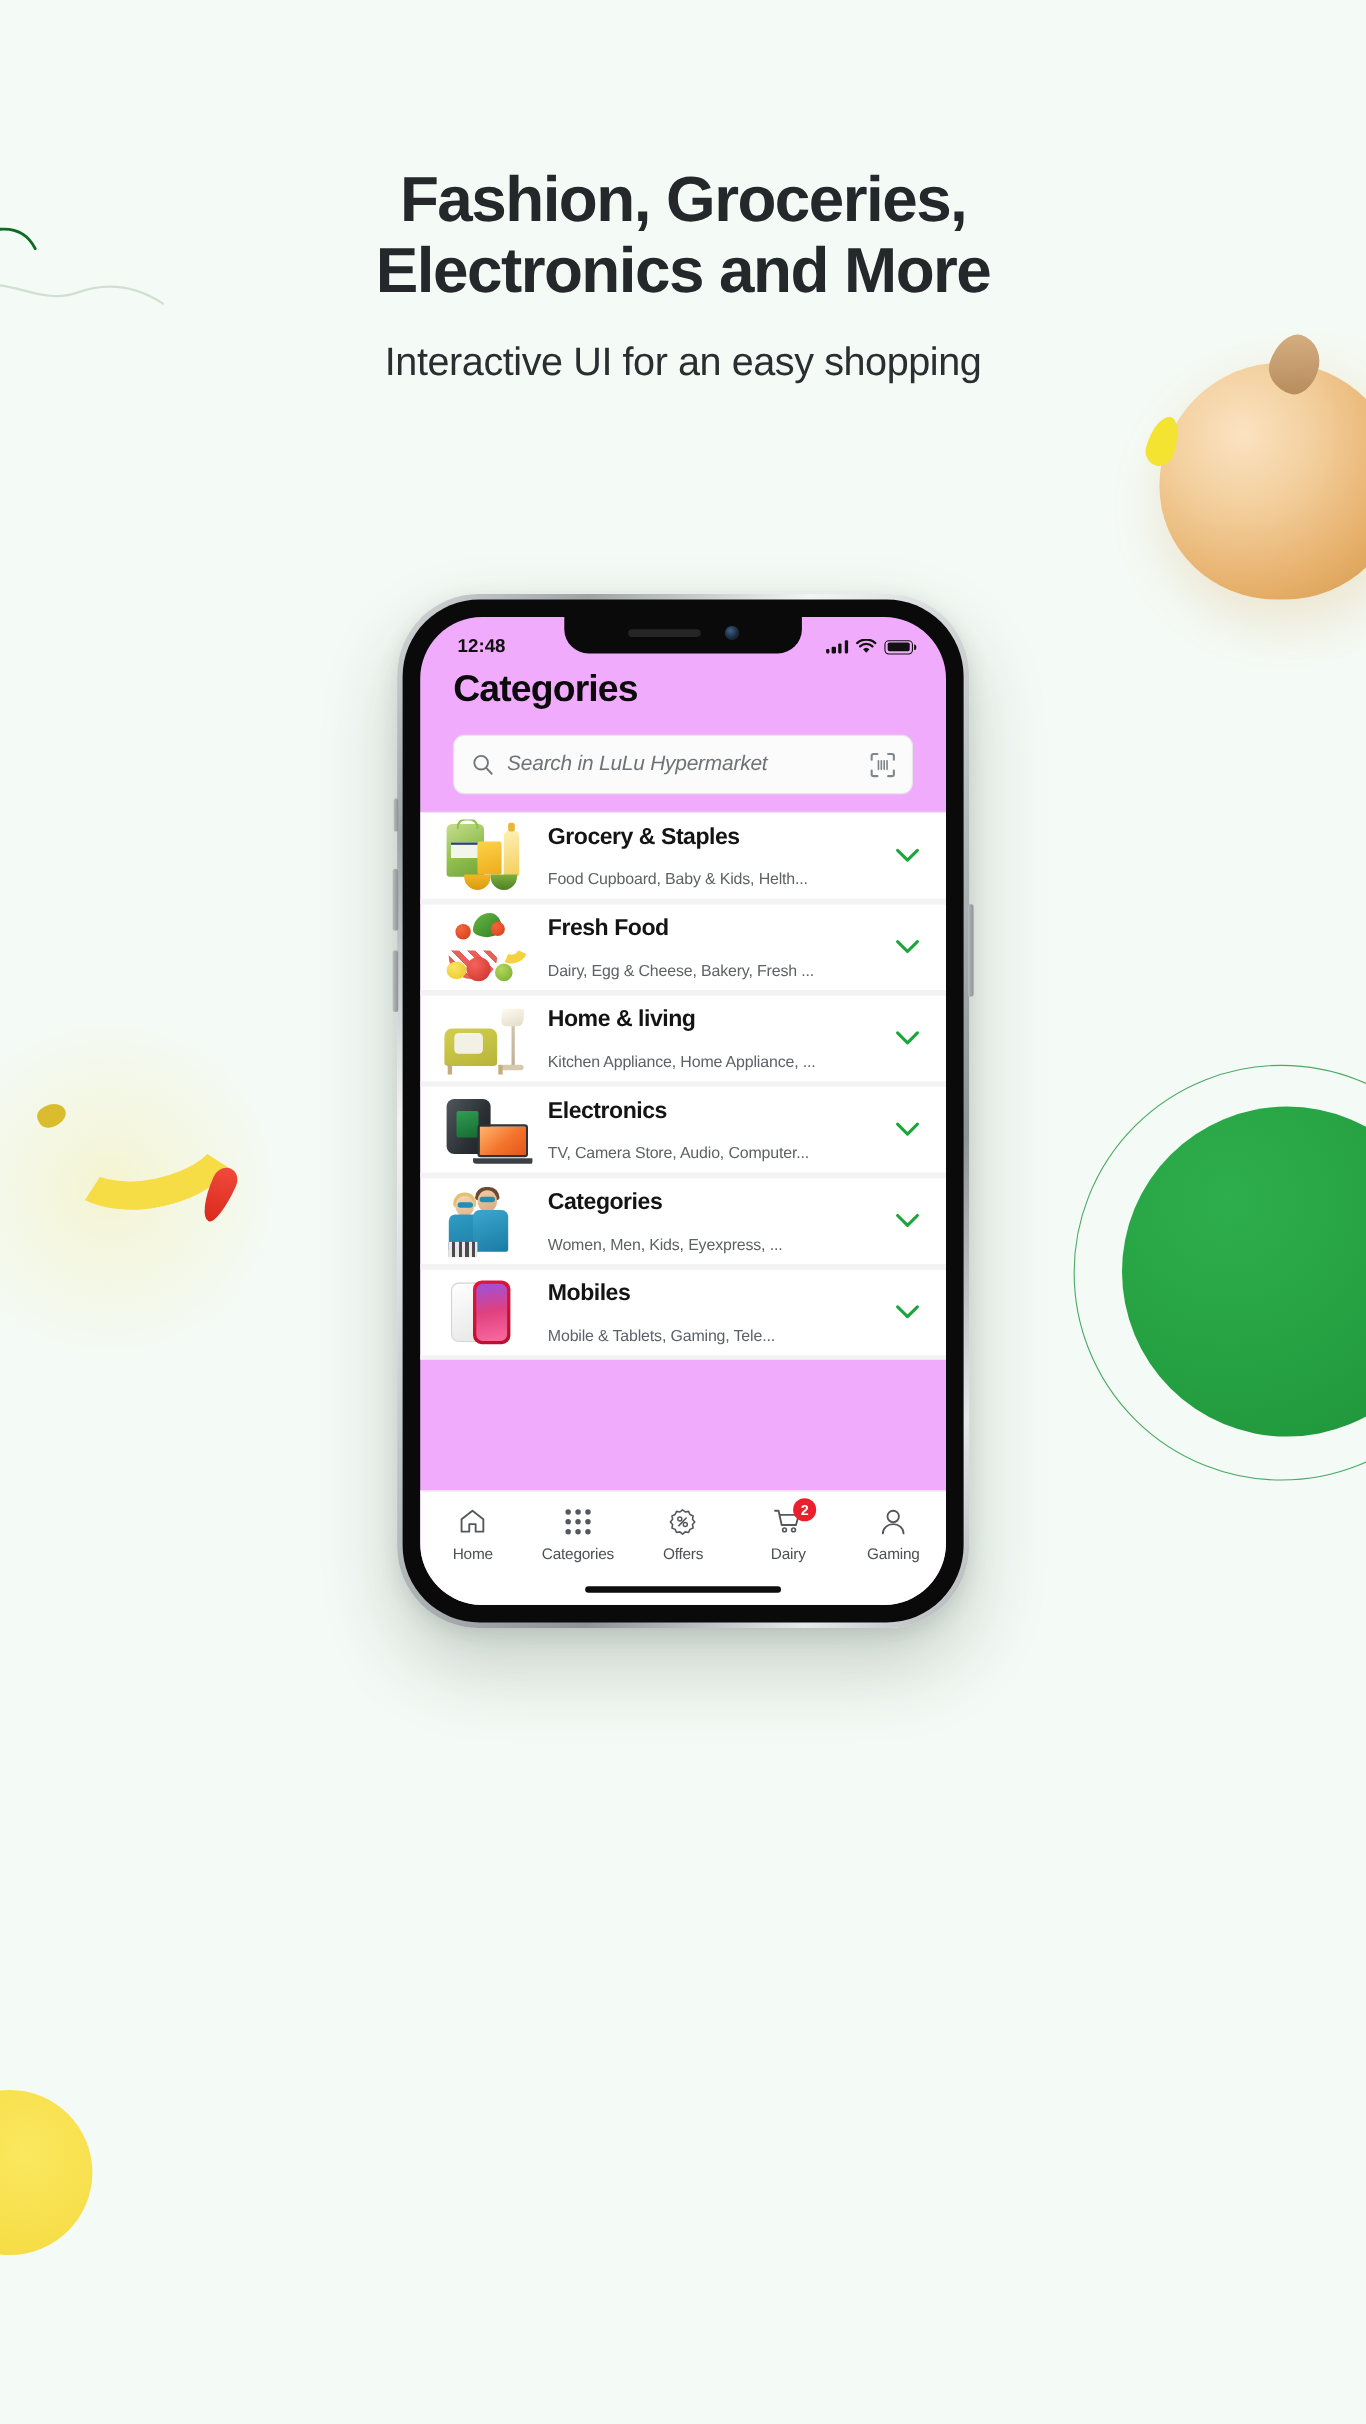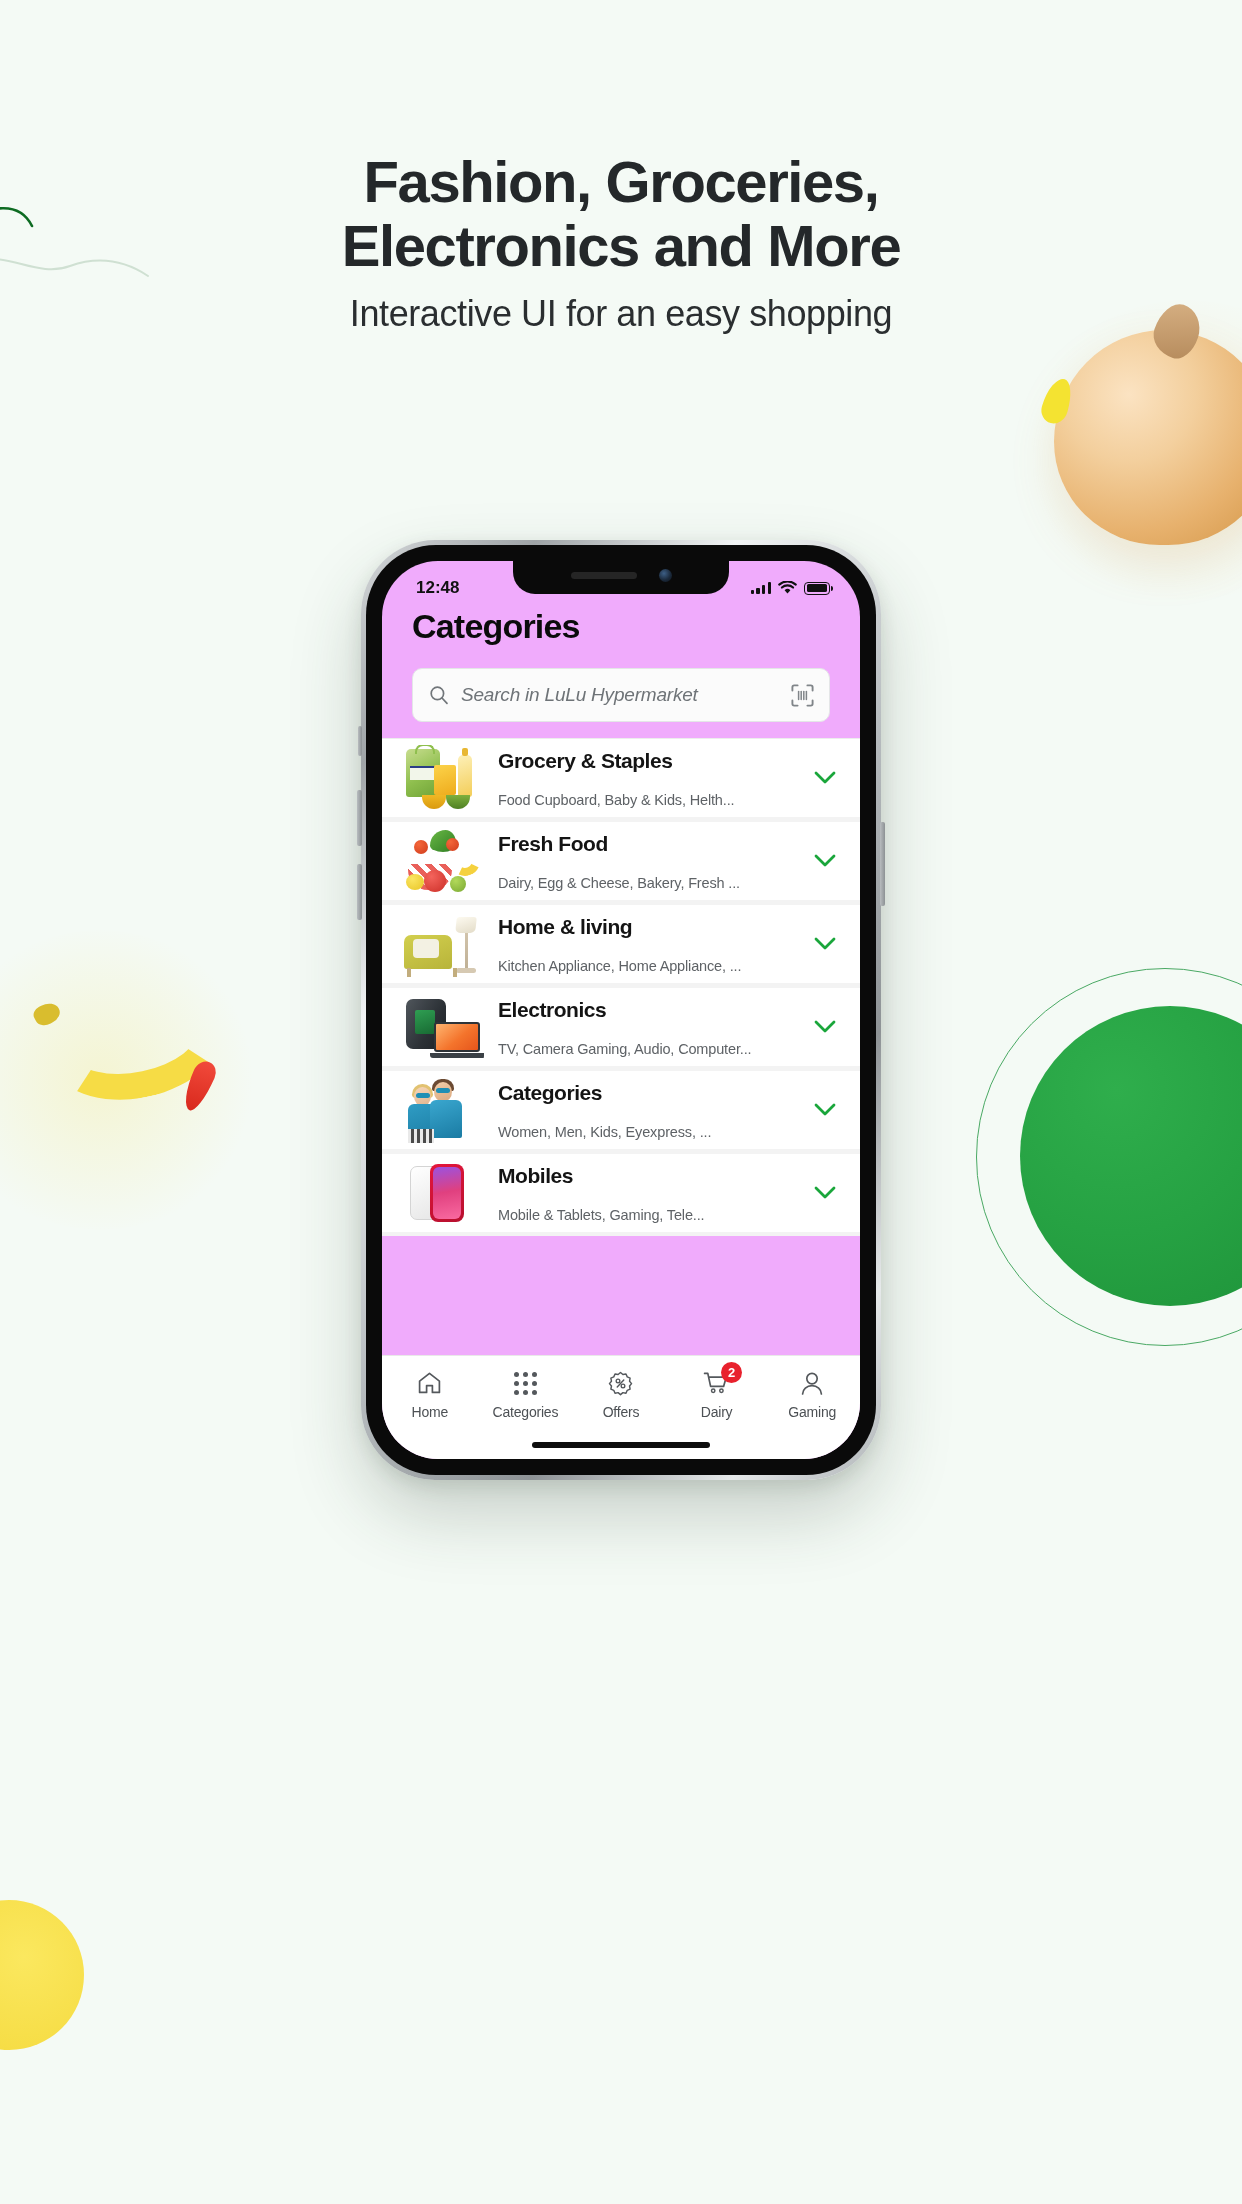--- a/index.html
+++ b/index.html
@@ -125,7 +125,7 @@
     color: #24282a;
   }
   .hero .sub {
-    margin-top: 15px;
+    margin-top: 30px;
     font-size: 36px;
     font-weight: 400;
     color: #2a2e30;

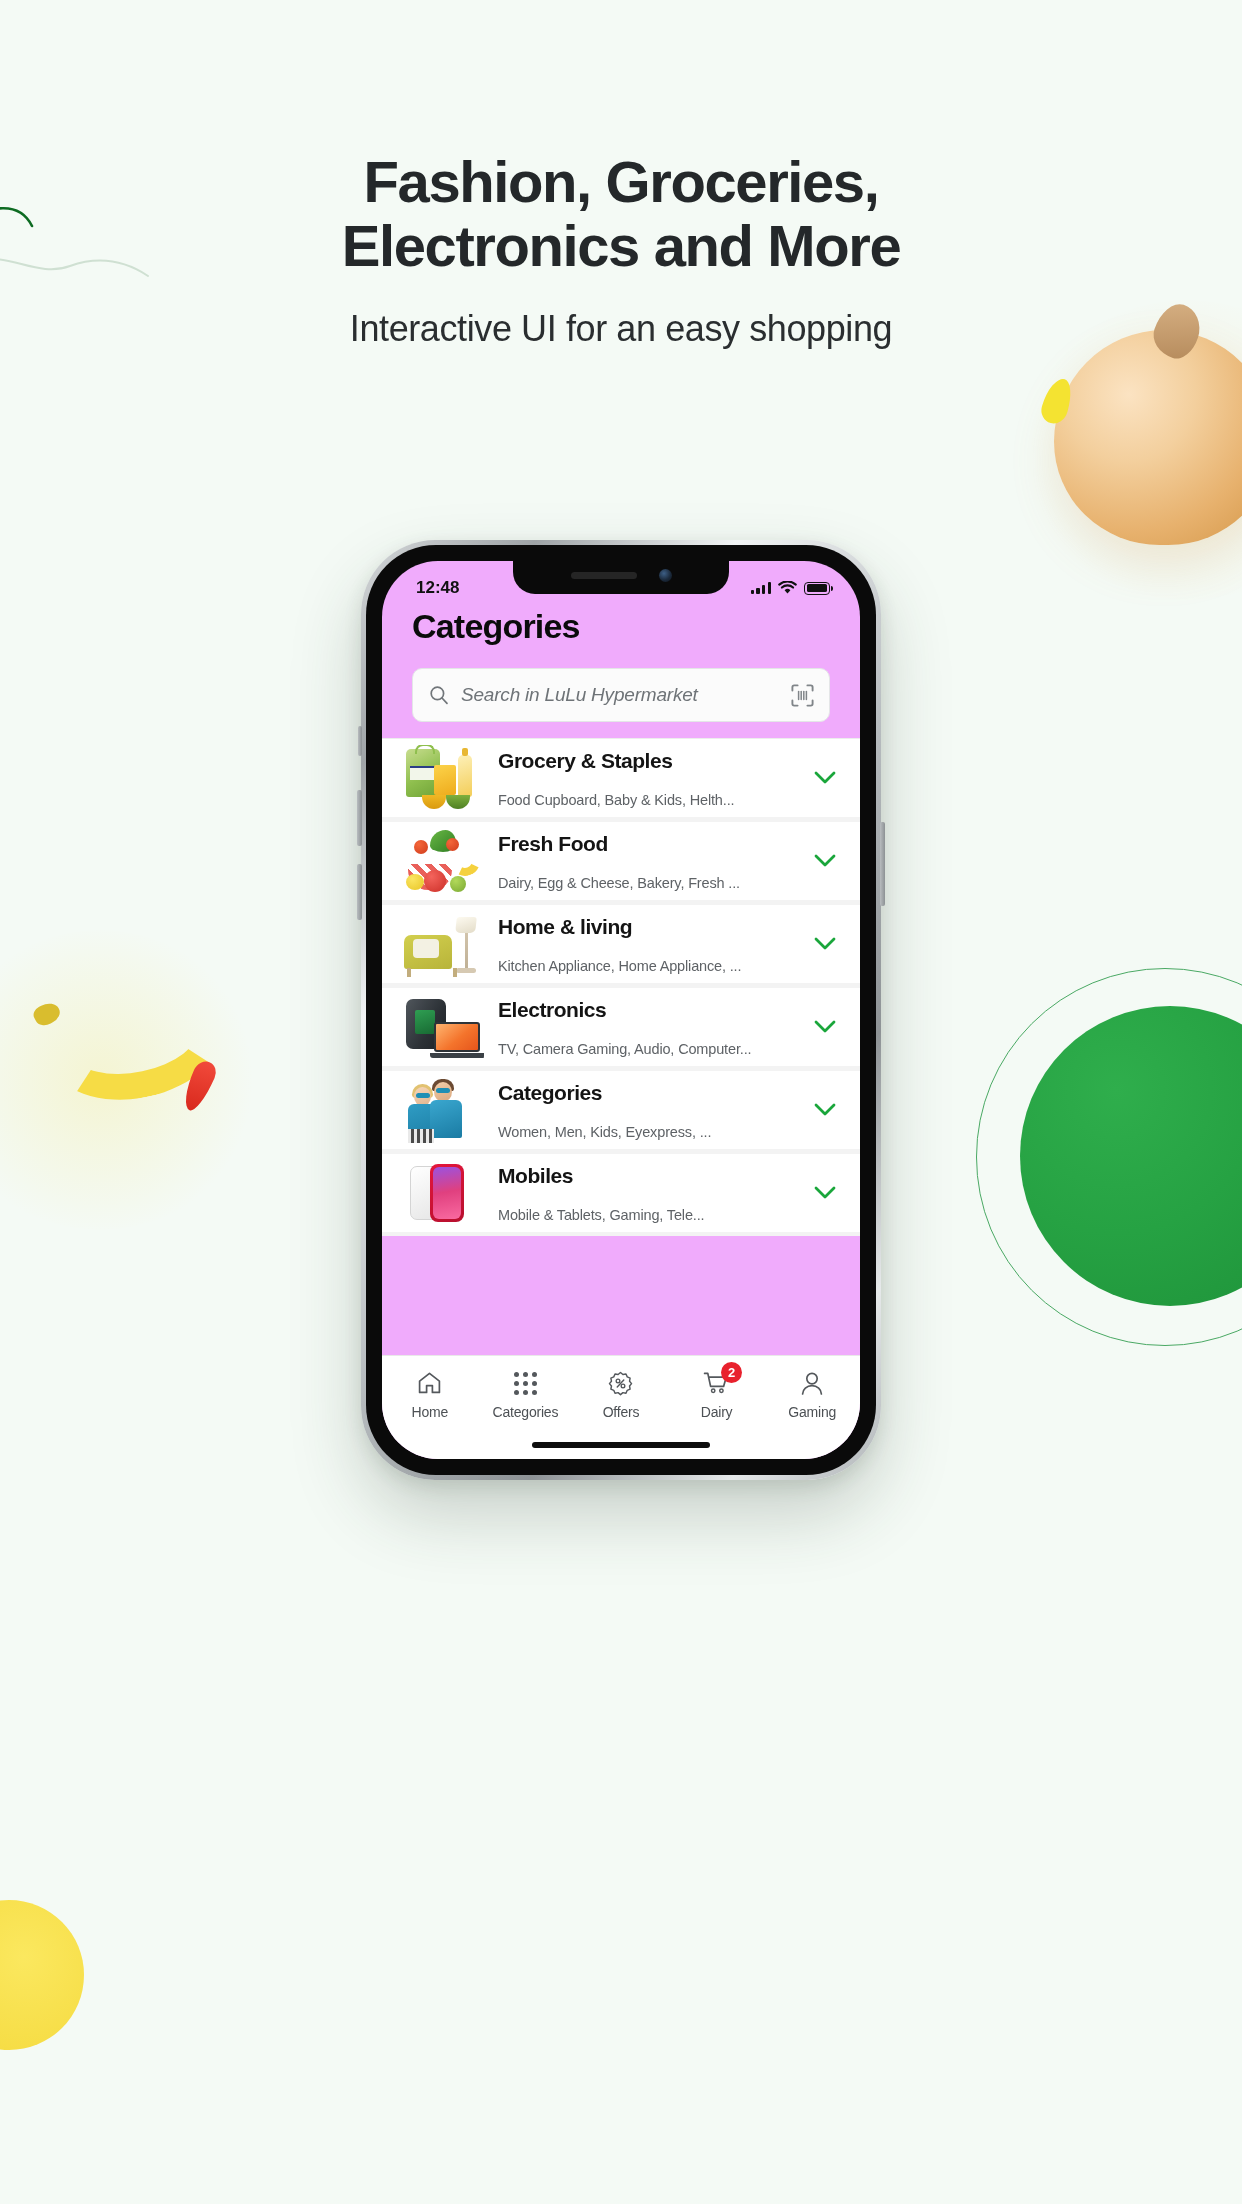--- a/index.html
+++ b/index.html
@@ -656,7 +656,7 @@
             </div>
             <div class="cat-text">
               <div class="cat-name">Electronics</div>
-              <div class="cat-sub">TV, Camera Gaming,  Audio, Computer...</div>
+              <div class="cat-sub">TV, Camera Store,  Audio, Computer...</div>
             </div>
             <div class="chev">
               <svg width="24" height="16" viewBox="0 0 24 16">

